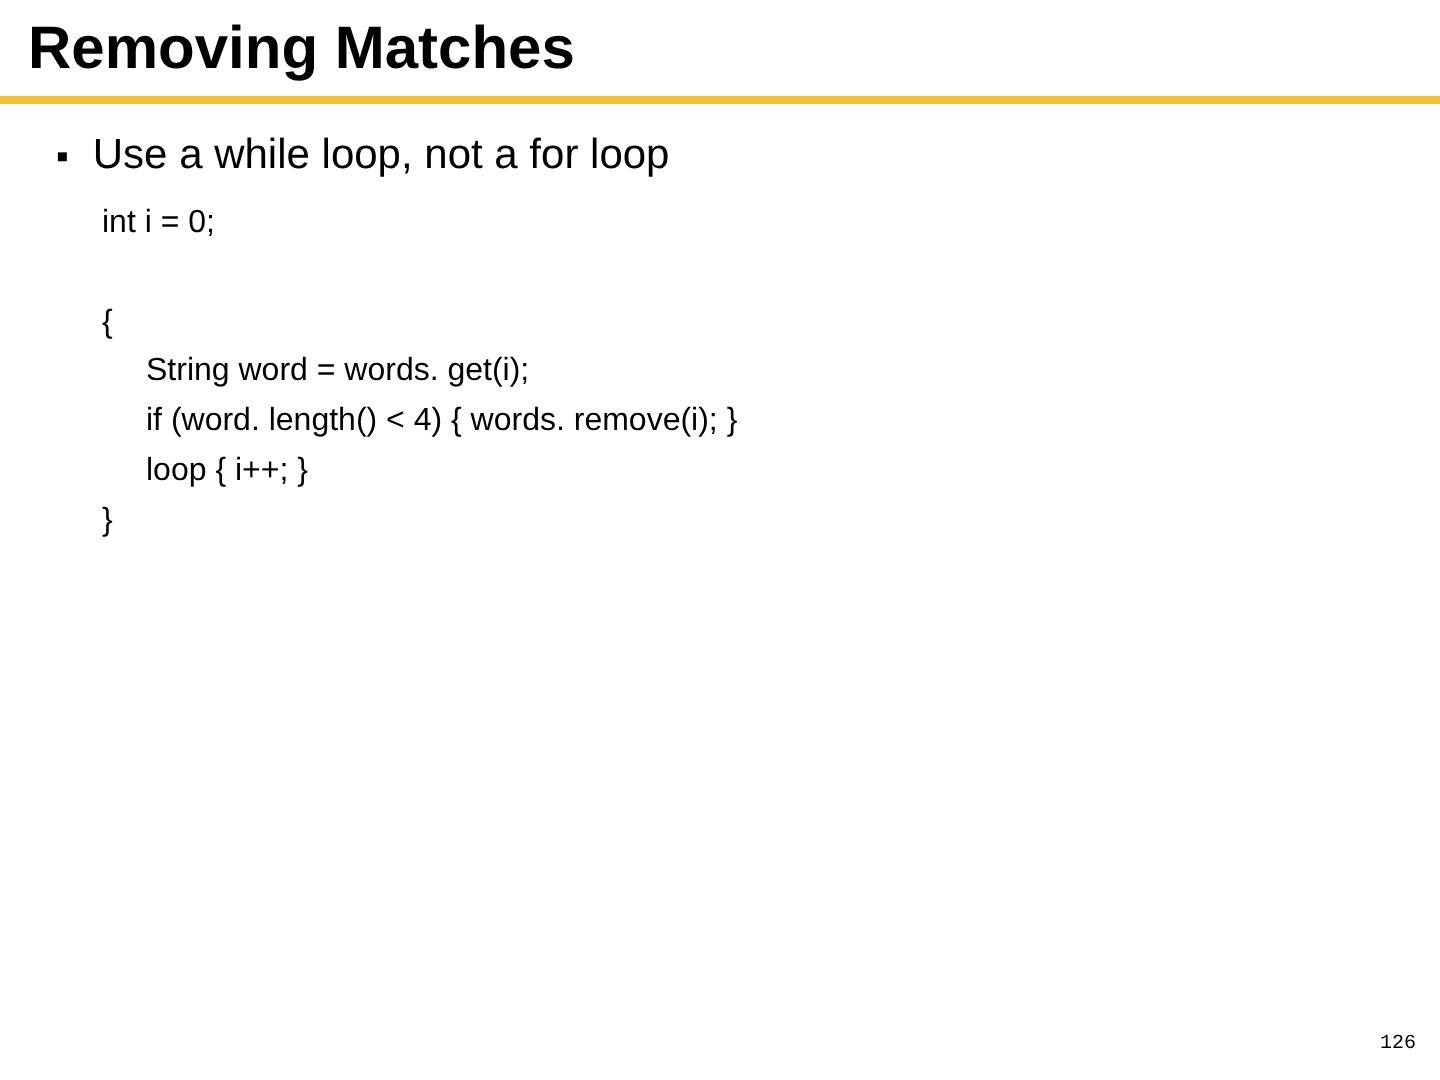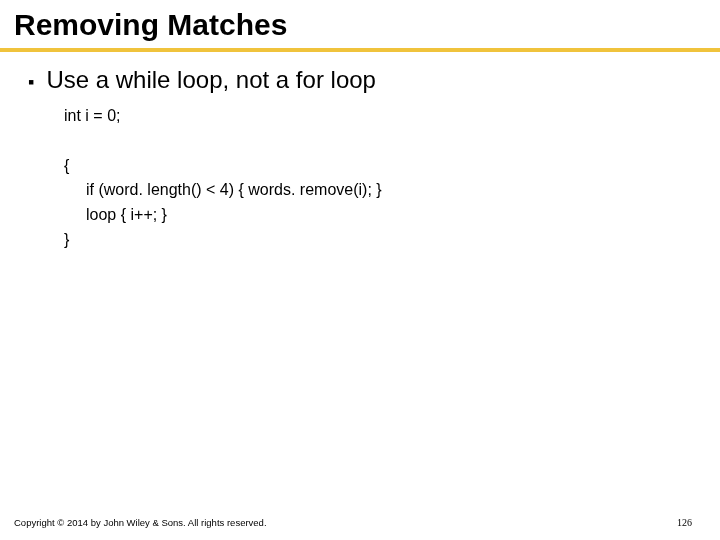--- a/index.html
+++ b/index.html
@@ -34,7 +34,7 @@
   }
   .bullet-text {
     font-family: Verdana, Geneva, sans-serif;
-    font-size: 24px;
+    font-size: 21px;
     color: #000;
   }
   .code {

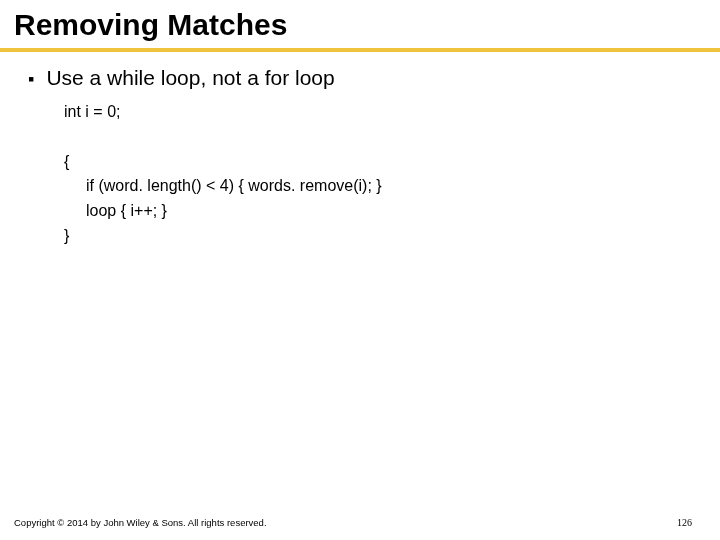--- a/index.html
+++ b/index.html
@@ -38,7 +38,7 @@
     color: #000;
   }
   .code {
-    margin-left: 36px;
+    margin-left: 23px;
     font-family: Arial, Helvetica, sans-serif;
     font-size: 16px;
     color: #000;

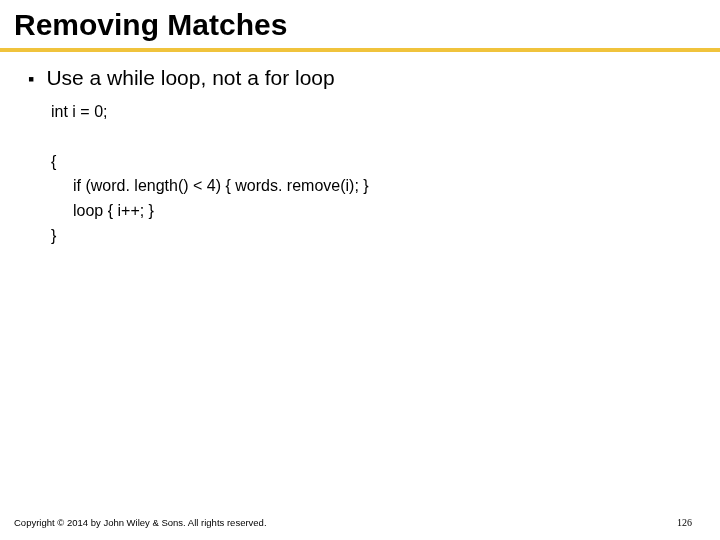--- a/index.html
+++ b/index.html
@@ -81,6 +81,7 @@
       <span>int i = 0;</span><br>
       <br>
       <span>{</span><br>
+      <span class="ind1">String word = words. get(i);</span>
       <span class="ind1">if (word. length() &lt; 4) { words. remove(i); }</span>
       <span class="ind1">loop { i++; }</span>
       <span>}</span>

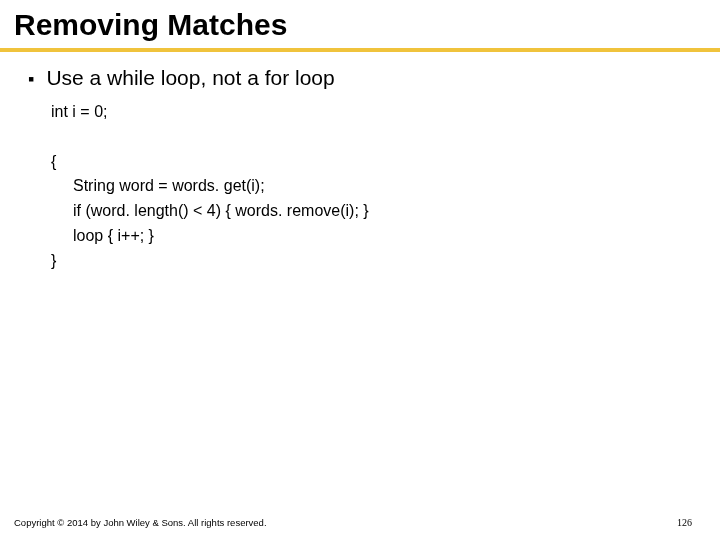--- a/index.html
+++ b/index.html
@@ -89,7 +89,6 @@
 
   </div>
 
-  <div class="footer">Copyright © 2014 by John Wiley &amp; Sons. All rights reserved.</div>
   <div class="pagenum">126</div>
 </div>
 

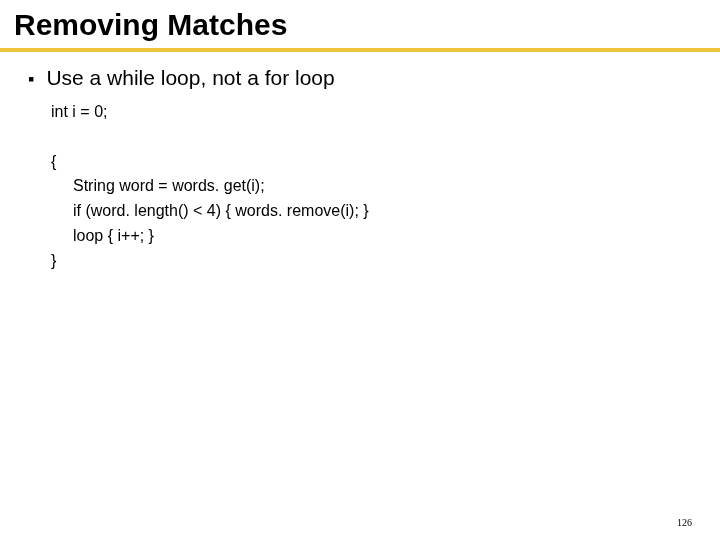--- a/index.html
+++ b/index.html
@@ -55,11 +55,11 @@
   }
   .pagenum {
     position: absolute;
-    right: 28px;
+    right: 12px;
     bottom: 12px;
     font-size: 10px;
     color: #000;
-    font-family: Liberation Serif, serif;
+    font-family: Liberation Mono, monospace;
   }
 </style>
 </head>

